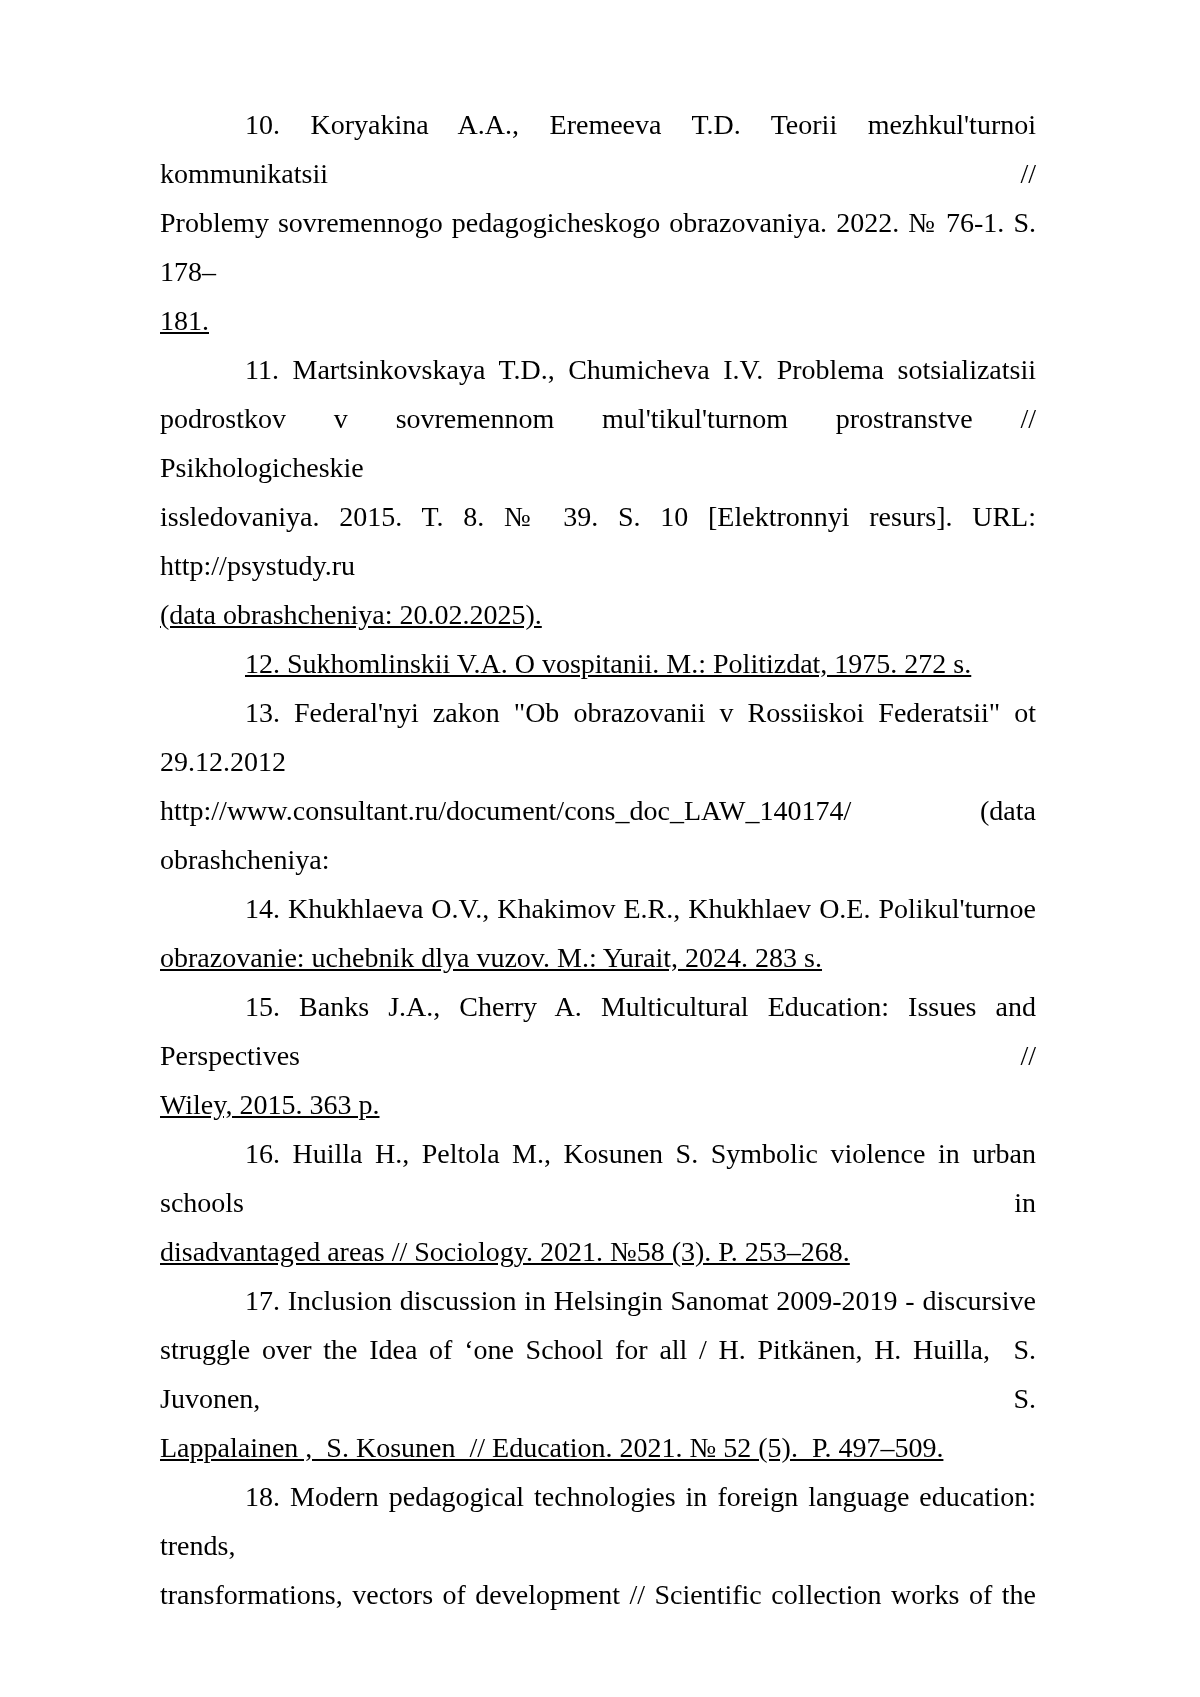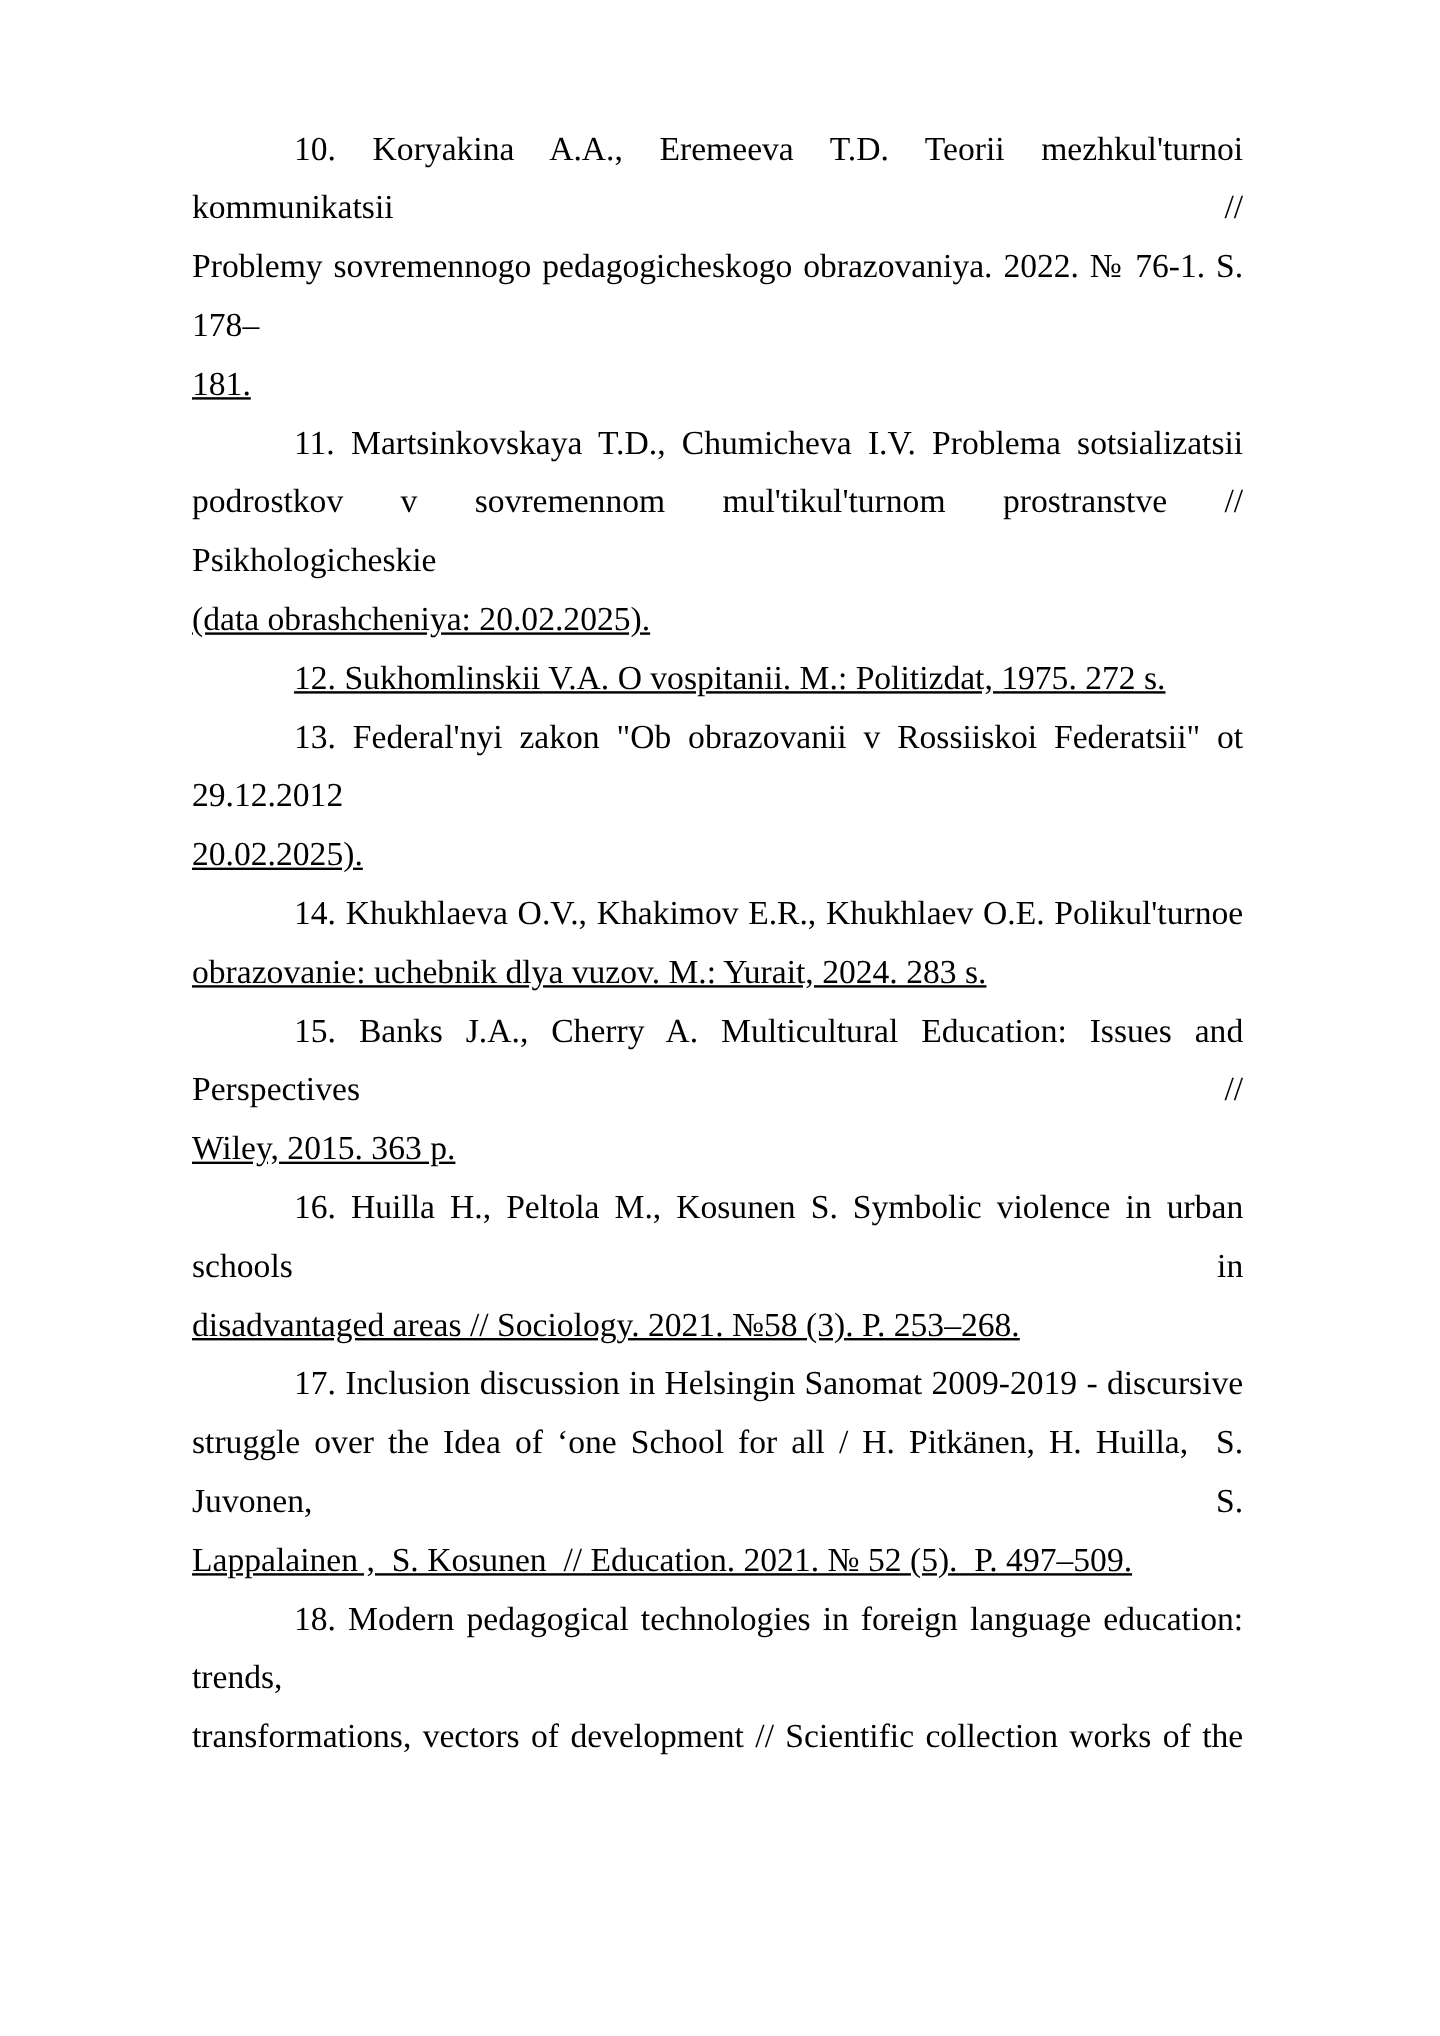--- a/index.html
+++ b/index.html
@@ -60,6 +60,7 @@
       <div class="ref">
         <div class="line first just">11. Martsinkovskaya T.D., Chumicheva I.V. Problema sotsializatsii</div>
         <div class="line just">podrostkov v sovremennom mul'tikul'turnom prostranstve // Psikhologicheskie</div>
+        <div class="line just">issledovaniya. 2015. T. 8. № 39. S. 10 [Elektronnyi resurs]. URL: http://psystudy.ru</div>
         <div class="line last">(data obrashcheniya: 20.02.2025).</div>
       </div>
       <div class="ref">

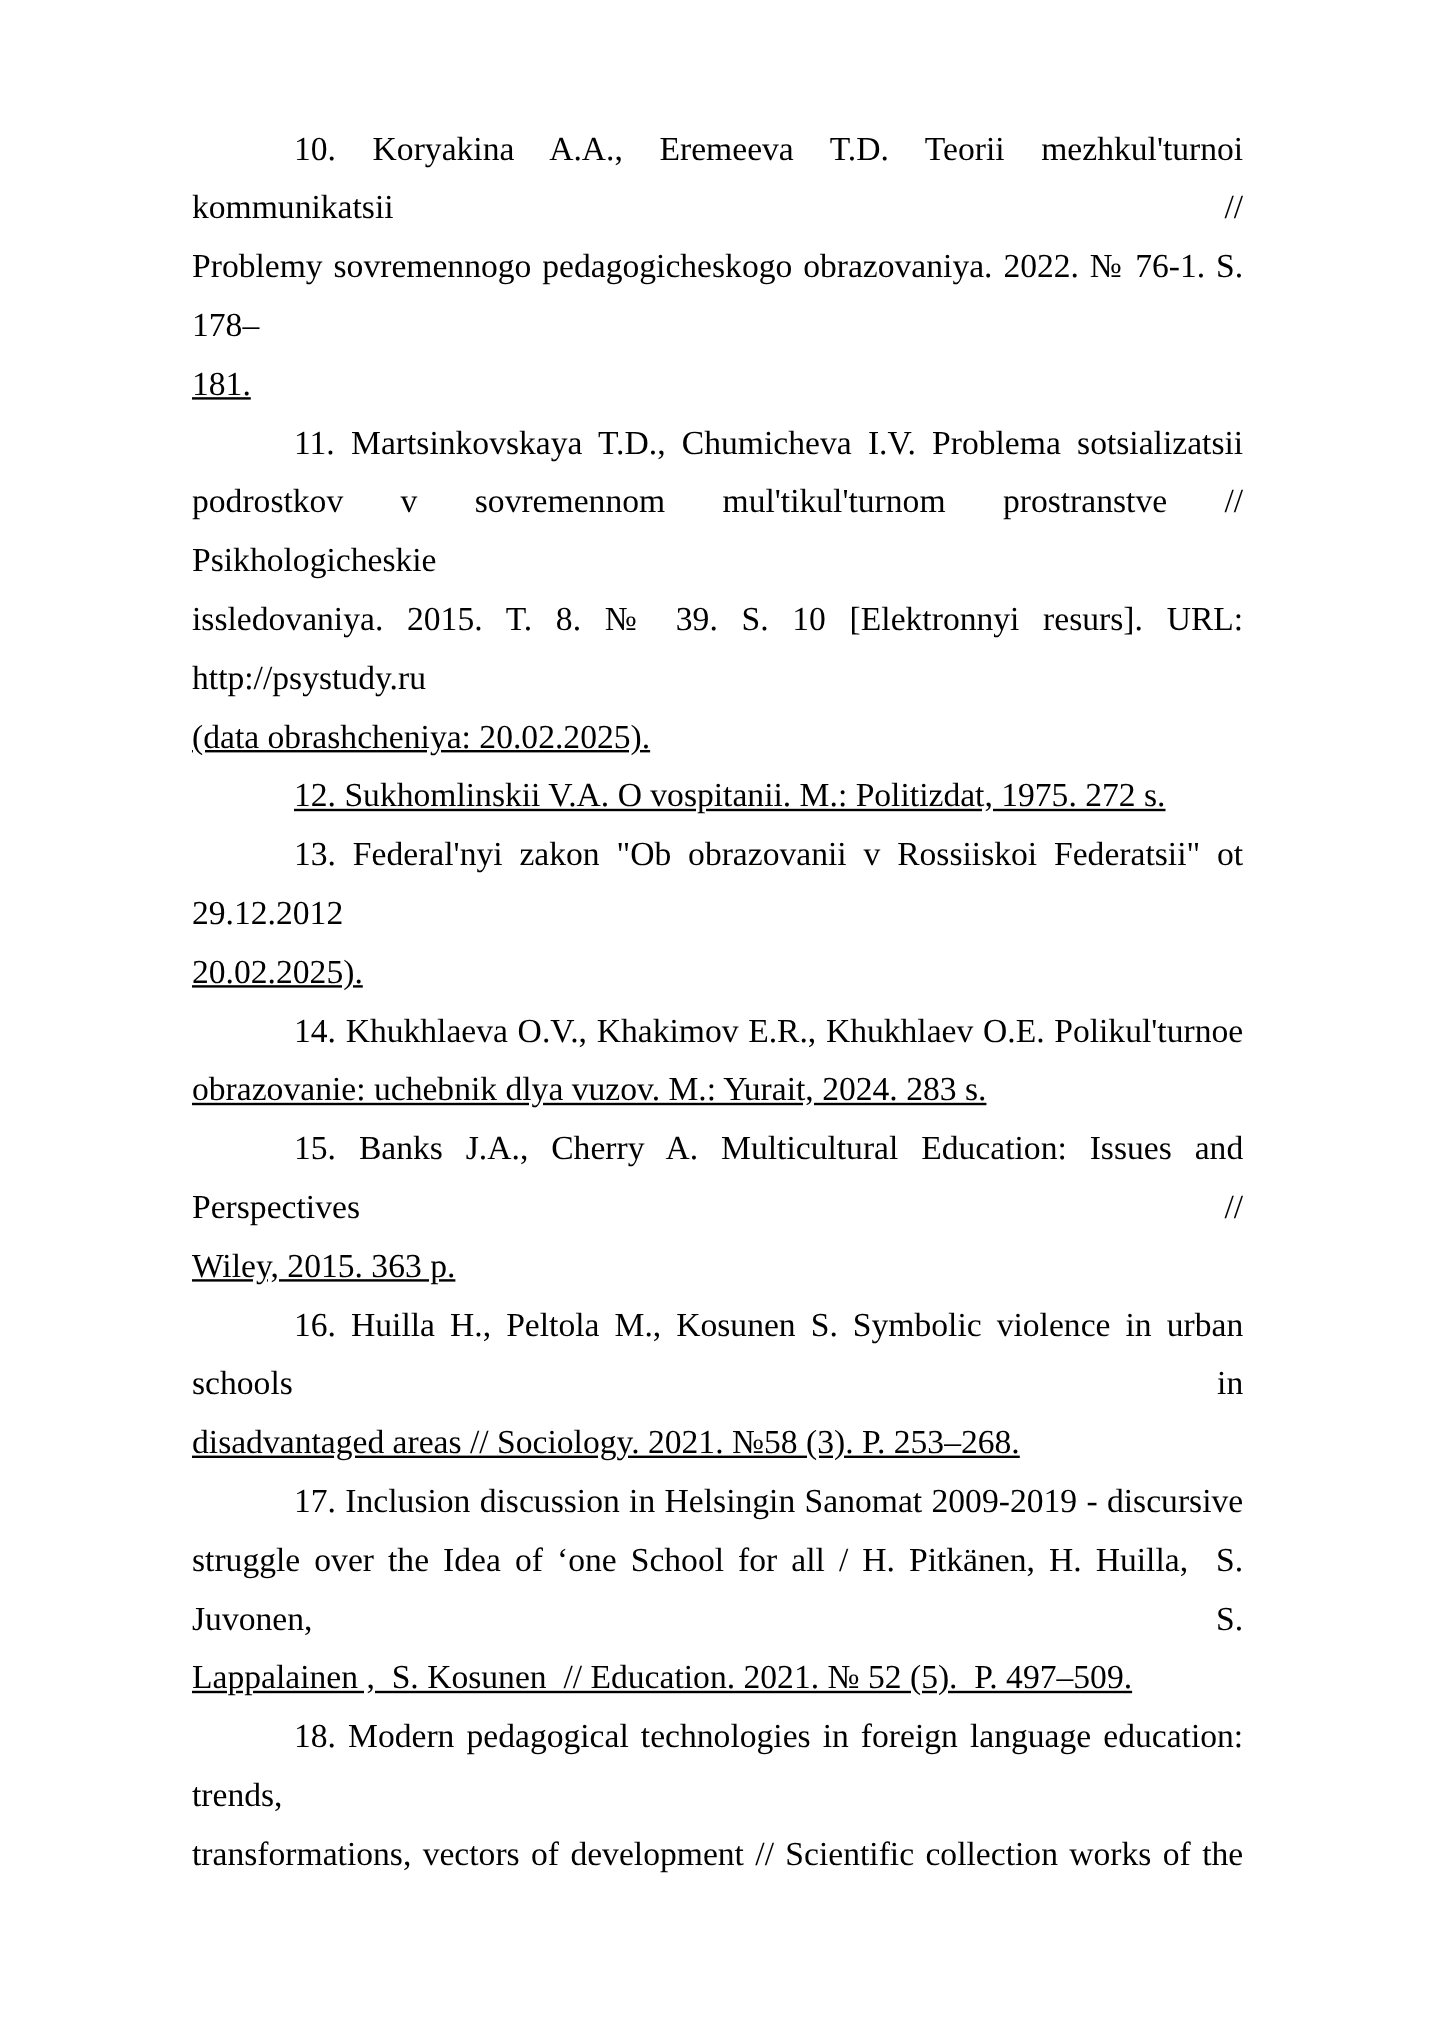--- a/index.html
+++ b/index.html
@@ -68,6 +68,7 @@
       </div>
       <div class="ref">
         <div class="line first just">13. Federal'nyi zakon "Ob obrazovanii v Rossiiskoi Federatsii" ot 29.12.2012</div>
+        <div class="line just">http://www.consultant.ru/document/cons_doc_LAW_140174/ (data obrashcheniya:</div>
         <div class="line last">20.02.2025).</div>
       </div>
       <div class="ref">

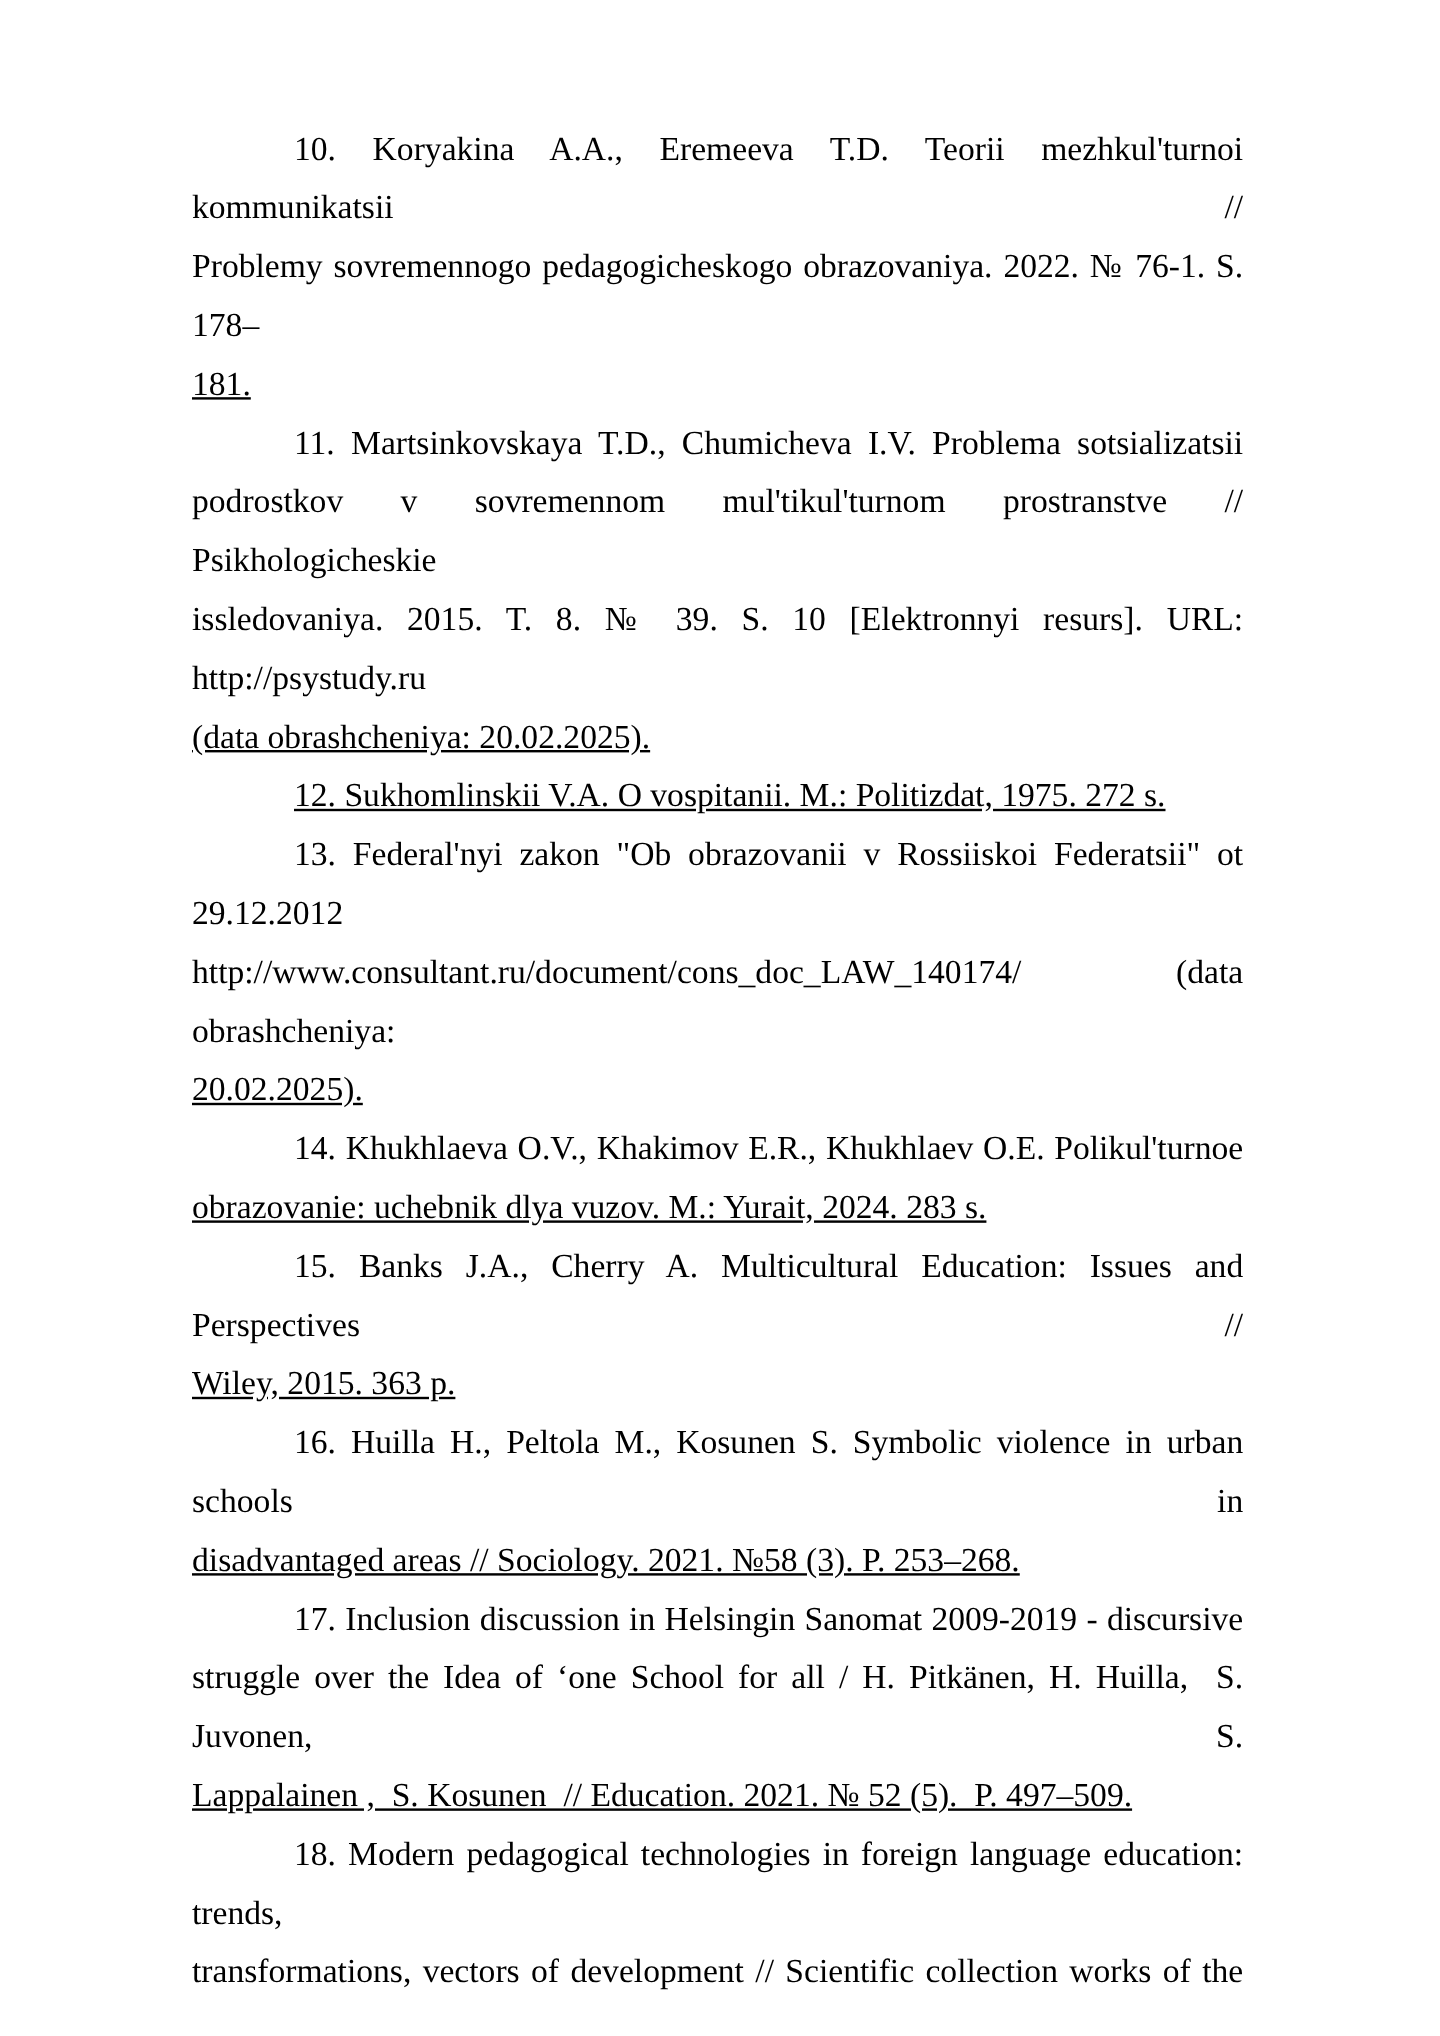--- a/index.html
+++ b/index.html
@@ -69,7 +69,6 @@
       <div class="ref">
         <div class="line first just">13. Federal'nyi zakon "Ob obrazovanii v Rossiiskoi Federatsii" ot 29.12.2012</div>
         <div class="line just">http://www.consultant.ru/document/cons_doc_LAW_140174/ (data obrashcheniya:</div>
-        <div class="line last">20.02.2025).</div>
       </div>
       <div class="ref">
         <div class="line first just">14. Khukhlaeva O.V., Khakimov E.R., Khukhlaev O.E. Polikul'turnoe</div>

